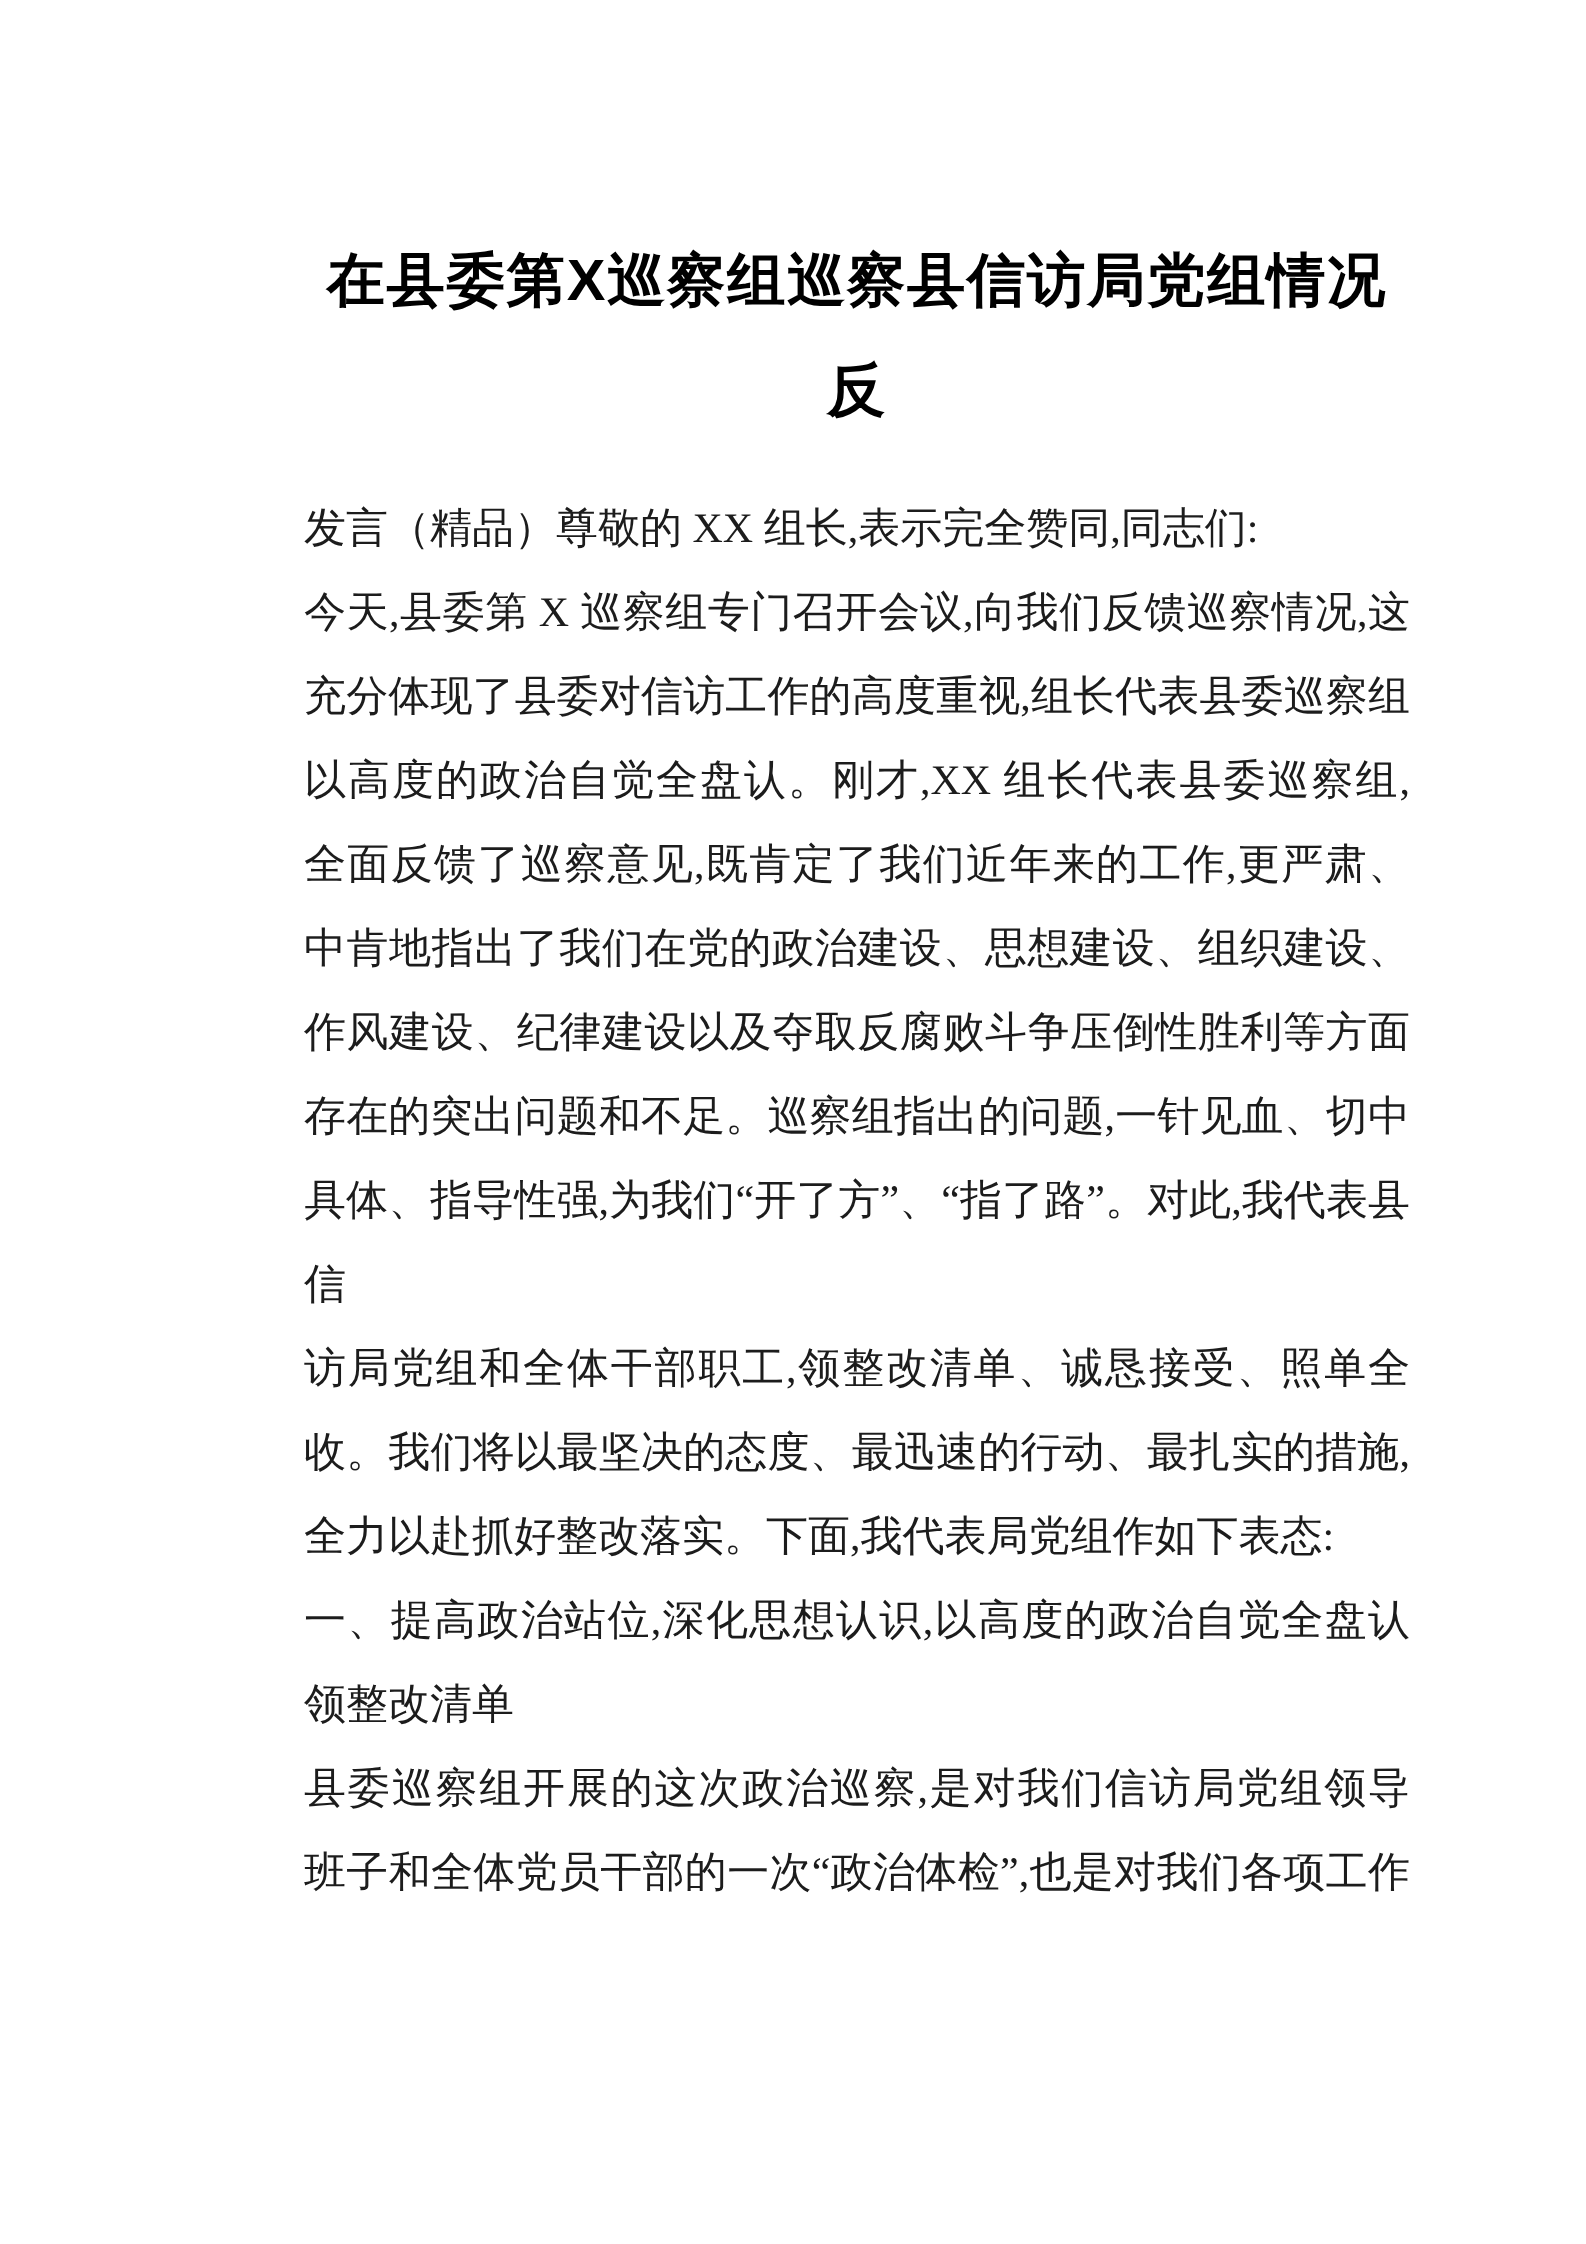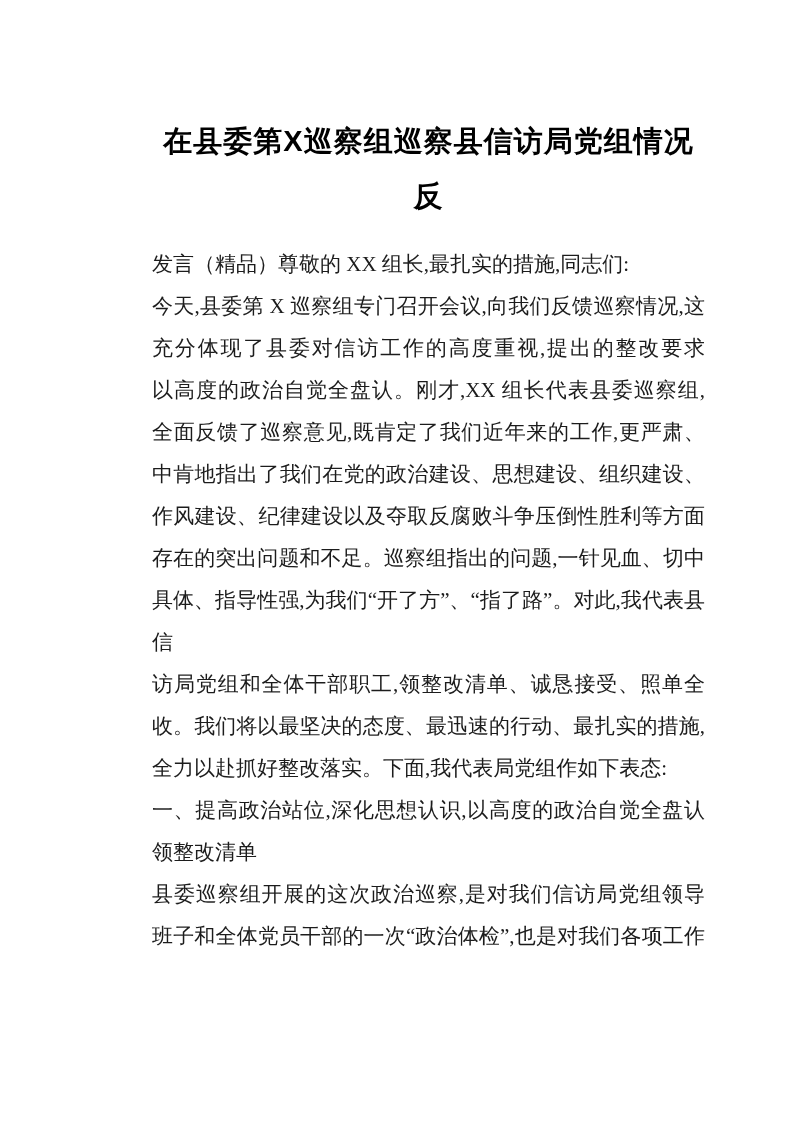--- a/index.html
+++ b/index.html
@@ -63,7 +63,7 @@
     </h1>
     <div class="bodytext" id="body-text">
         <div class="para">
-          <div class="line">发言（精品）尊敬的 XX 组长,最扎实的措施,同志们:</div>
+          <div class="line">发言（精品）尊敬的 XX 组长,表示完全赞同,同志们:</div>
         </div>
         <div class="para">
           <div class="line full">今天,县委第 X 巡察组专门召开会议,向我们反馈巡察情况,这</div>

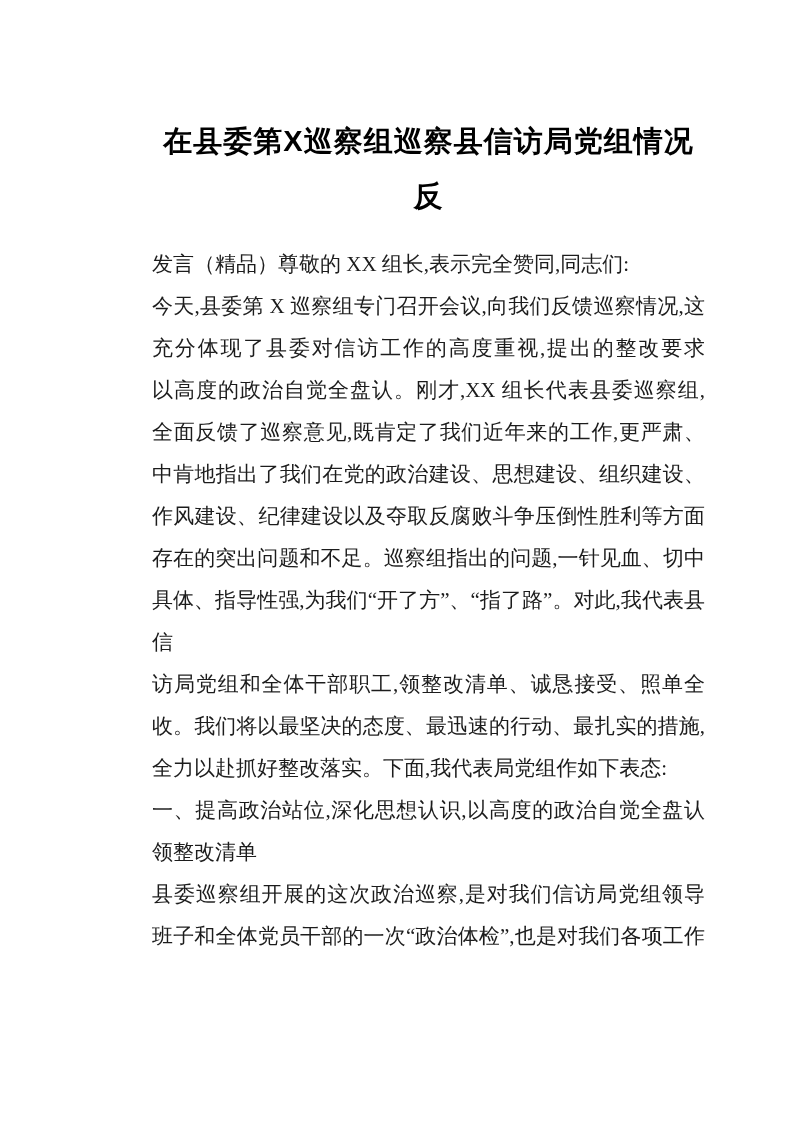--- a/index.html
+++ b/index.html
@@ -67,7 +67,7 @@
         </div>
         <div class="para">
           <div class="line full">今天,县委第 X 巡察组专门召开会议,向我们反馈巡察情况,这</div>
-          <div class="line full">充分体现了县委对信访工作的高度重视,提出的整改要求</div>
+          <div class="line full">充分体现了县委对信访工作的高度重视,组长代表县委巡察组</div>
           <div class="line full">以高度的政治自觉全盘认。刚才,XX 组长代表县委巡察组,</div>
           <div class="line full">全面反馈了巡察意见,既肯定了我们近年来的工作,更严肃、</div>
           <div class="line full">中肯地指出了我们在党的政治建设、思想建设、组织建设、</div>

